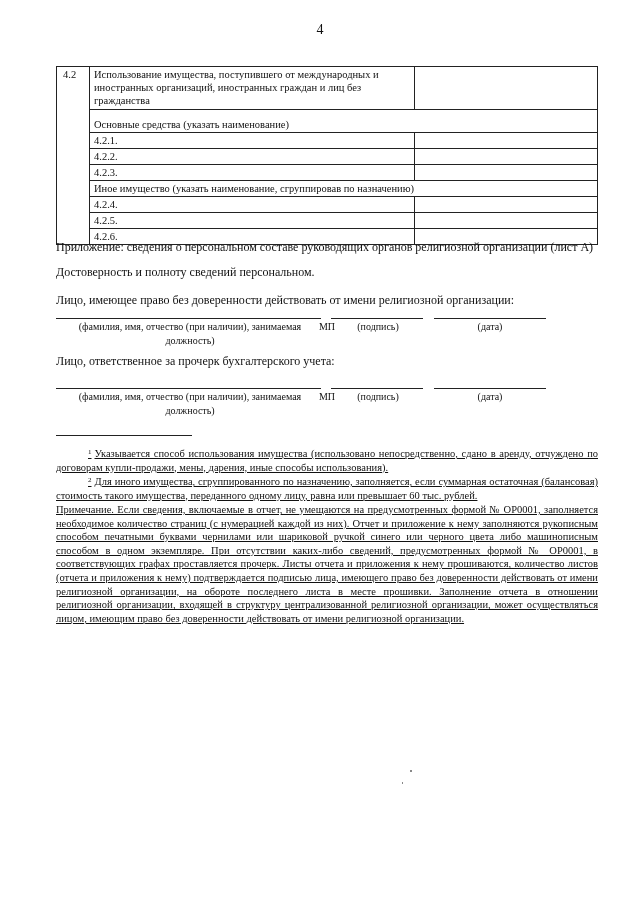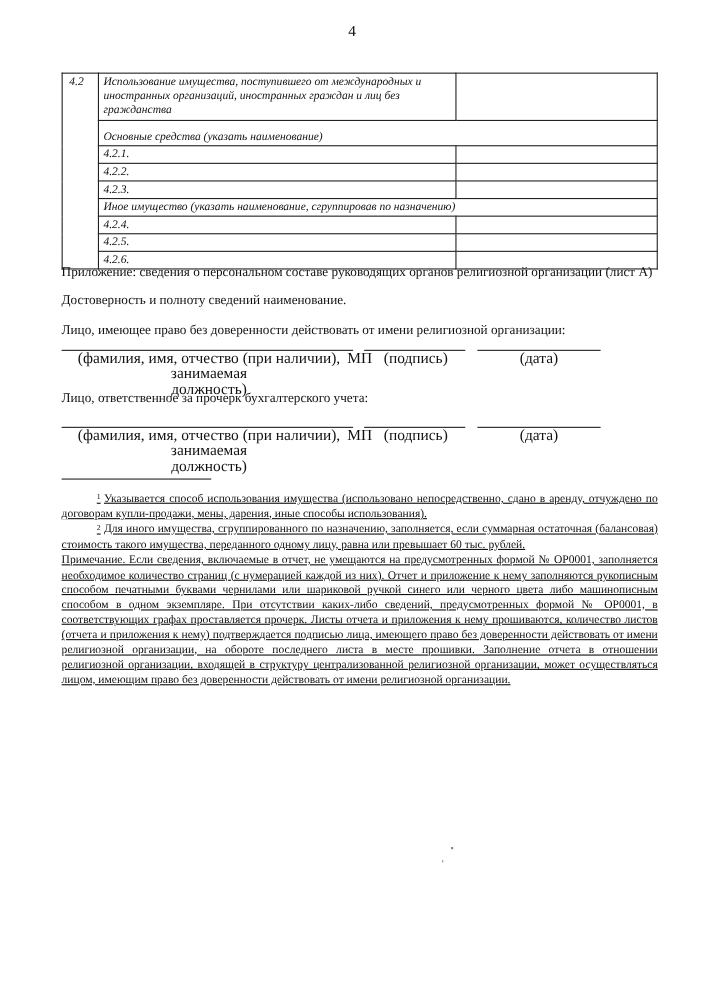--- a/index.html
+++ b/index.html
@@ -7,7 +7,7 @@
          font-family:"Liberation Serif", serif; color:#111; }
   .page-num { position:absolute; top:22px; left:0; width:640px; text-align:center; font-size:14px; }
   .tbl { position:absolute; left:56px; top:66px; width:542px; border-collapse:collapse; font-size:10.5px; }
-  .tbl td { border:1.3px solid #222; padding:1px 4px; vertical-align:top; line-height:13px;font-style:italic; }
+  .tbl td { border:1.3px solid #222; padding:1px 4px; vertical-align:top; line-height:13px; }
   .tbl td.num { width:22px; text-align:left; padding-left:6px; }
   .tbl td.desc { width:316px; }
   .tbl td.val { }

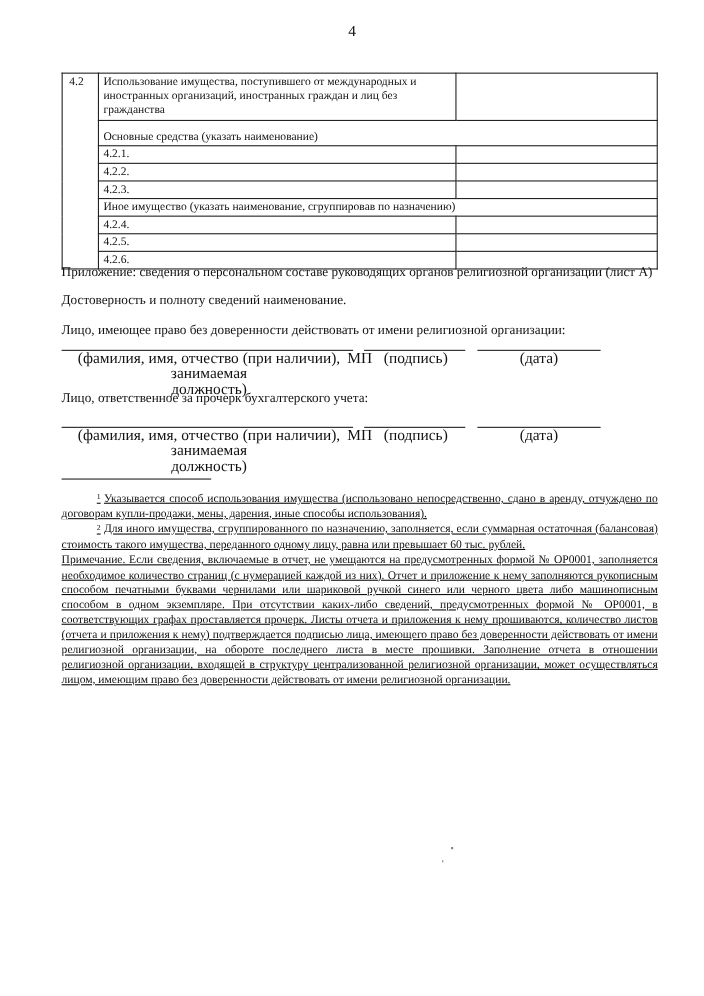--- a/index.html
+++ b/index.html
@@ -66,7 +66,7 @@
   </table>
 
 <div class="txt" style="top:240px">Приложение: сведения о персональном составе руководящих органов религиозной организации (лист А)</div>
-<div class="txt" style="top:265px">Достоверность и полноту сведений наименование.</div>
+<div class="txt" style="top:265px">Достоверность и полноту сведений персональном.</div>
 <div class="txt" style="top:293px">Лицо, имеющее право без доверенности действовать от имени религиозной организации:</div>
 
 <div>

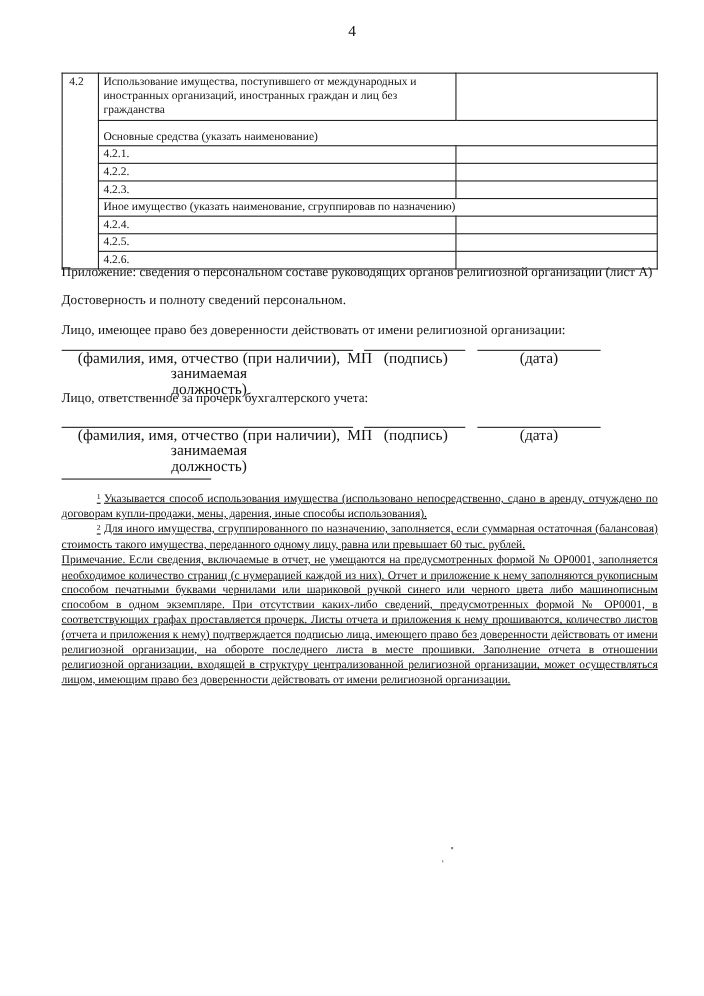--- a/index.html
+++ b/index.html
@@ -13,7 +13,7 @@
   .tbl td.val { }
   .txt { position:absolute; left:56px; font-size:12px; line-height:14px; }
   .sigline { position:absolute; height:0; border-top:1.2px solid #222; }
-  .caption { position:absolute; font-size:14px; line-height:14px; text-align:center; }
+  .caption { position:absolute; font-size:10px; line-height:14px; text-align:center; }
   .fn { position:absolute; left:56px; width:542px; font-size:10.5px; line-height:13.6px; text-align:justify;text-decoration:underline; }
   .fn .ind { display:inline-block; width:32px; }
   .fn sup { font-size:7px; vertical-align:top; position:relative; top:-1px; margin-right:3px; }

